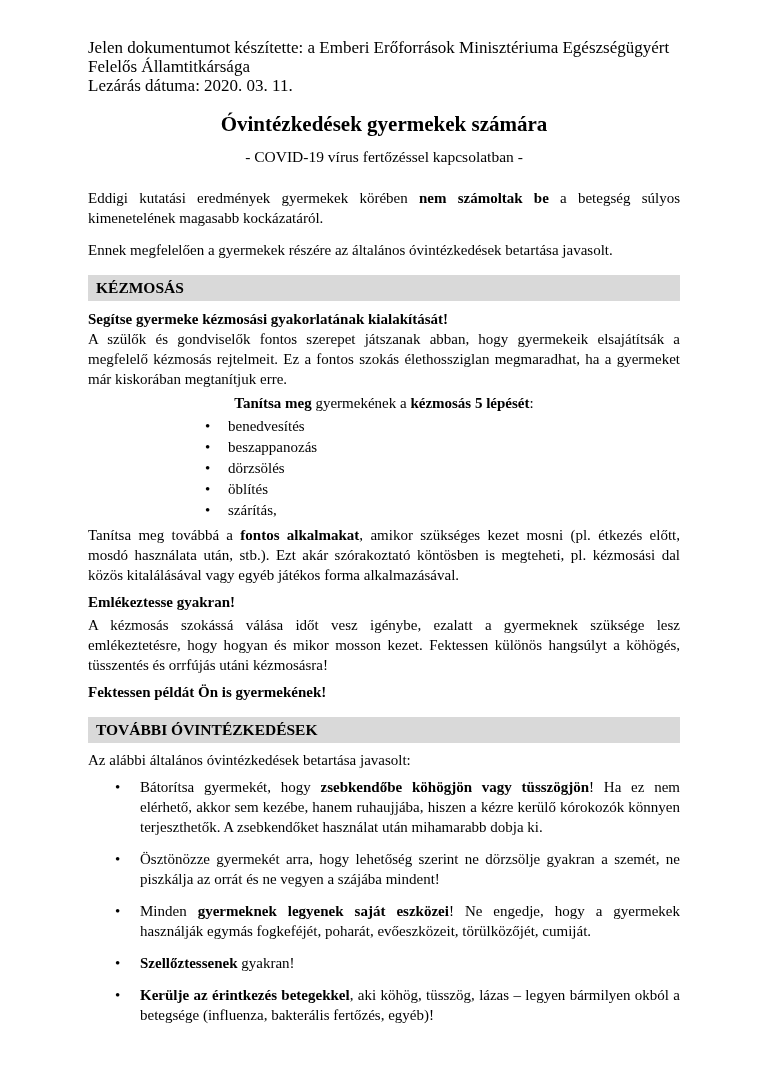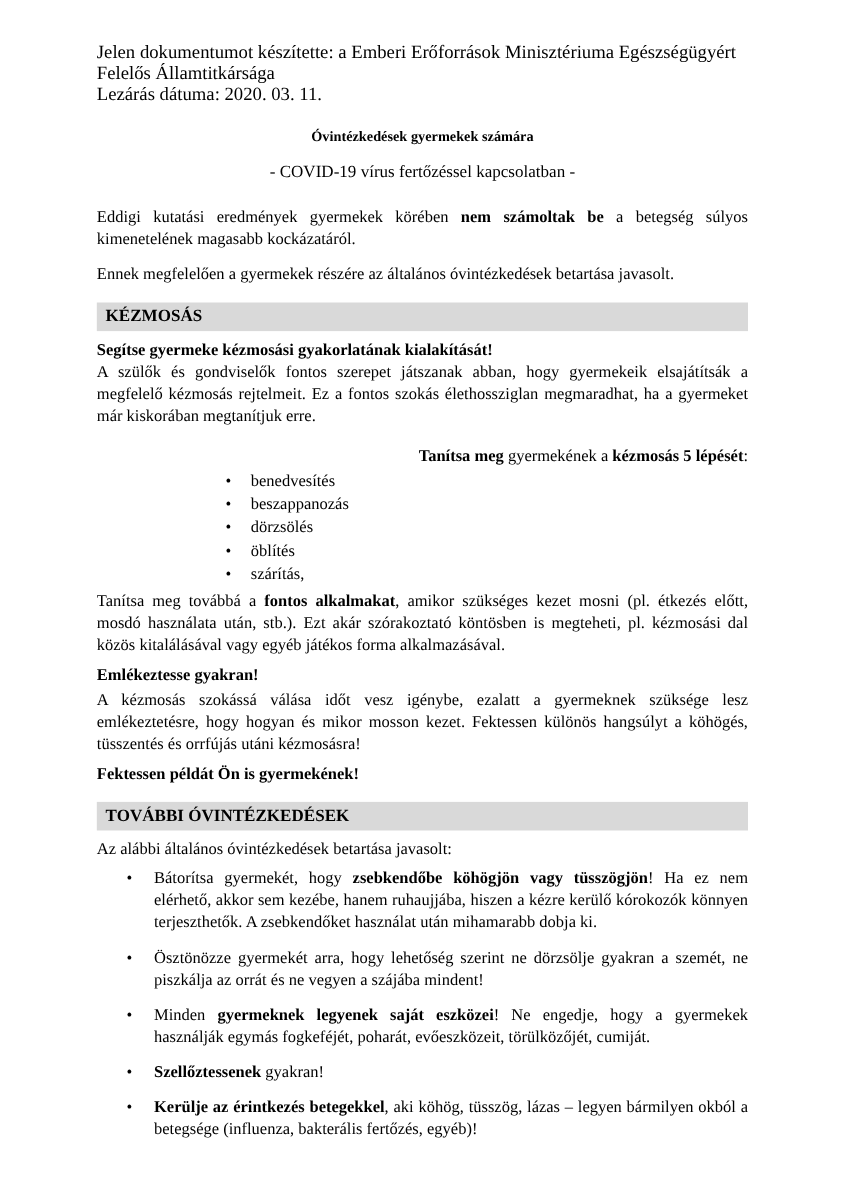--- a/index.html
+++ b/index.html
@@ -11,7 +11,7 @@
     font-size: 15px; line-height: 20px;
   }
   .doc-header { margin-top: 8px; font-size: 17px; line-height: 19px; text-align: left; }
-  .title { margin: 18px 0 0 0; text-align: center; font-weight: bold; font-size: 13px; line-height: 22px; }
+  .title { margin: 18px 0 0 0; text-align: center; font-weight: bold; font-size: 21px; line-height: 22px; }
   .subtitle { margin: 11px 0 0 0; text-align: center; font-size: 15.5px; line-height: 21px; }
   p { margin: 0; text-align: justify; }
   .p-intro1 { margin-top: 21px; }

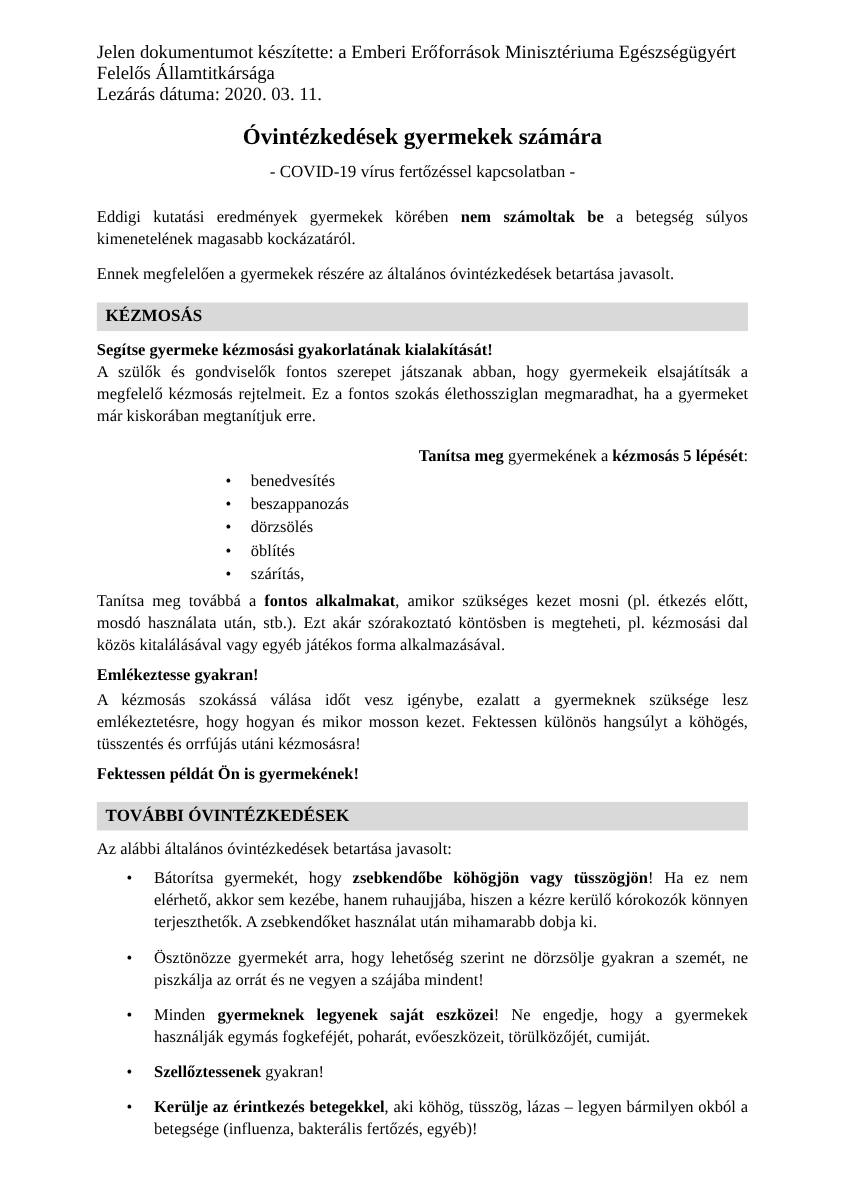--- a/index.html
+++ b/index.html
@@ -24,7 +24,7 @@
   .sub-title-spaced { margin-top: 7px; font-weight: bold; text-align: left; }
   .body-after-title { margin-top: 0; }
   .body-gap { margin-top: 3px; }
-  .steps-intro { margin-top: 16px; text-align: right; }
+  .steps-intro { margin-top: 4px; text-align: center; }
   ul { margin: 0; padding: 0; list-style: none; text-align: justify; }
   .steps-list { margin-top: 3px; padding-left: 117px; }
   .steps-list li { position: relative; padding-left: 23px; line-height: 20px; margin-bottom: 1px; }

